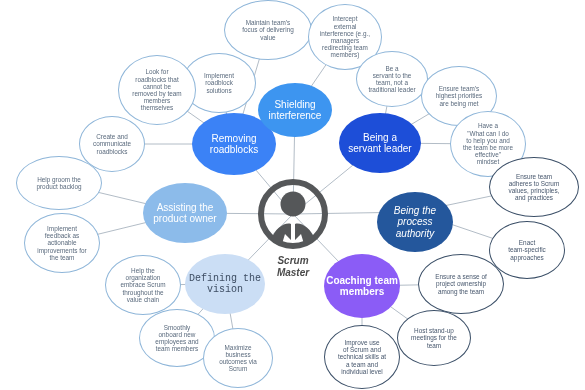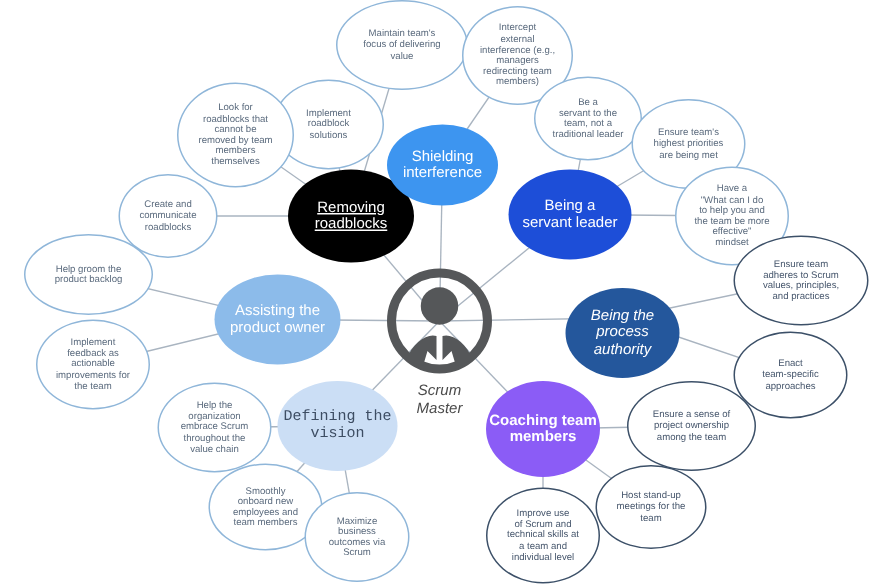--- a/index.html
+++ b/index.html
@@ -209,7 +209,7 @@
 improvements for
 the team</span>
       </div>
-      <div class="node branch" style="left: 192px; top: 113px; width: 84px; height: 62px; background: #000000; color: rgb(255, 255, 255); text-decoration: underline;">
+      <div class="node branch" style="left: 192px; top: 113px; width: 84px; height: 62px; background: #3b82f6; color: rgb(255, 255, 255);">
         <span class="node-label">Removing
 roadblocks</span>
       </div>

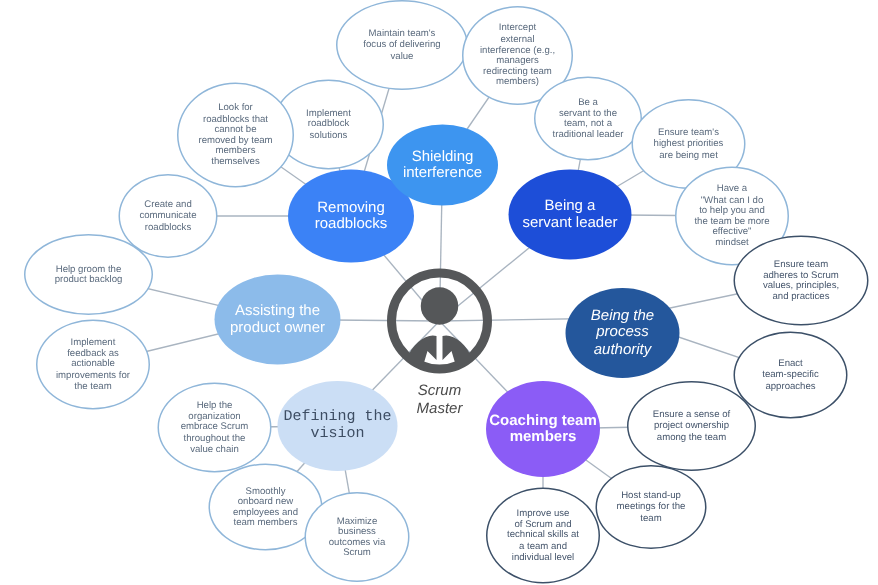--- a/index.html
+++ b/index.html
@@ -61,7 +61,7 @@
     z-index: 6;
     text-align: center;
     font-style: italic;
-    font-weight: normal;
+    font-weight: bold;
     font-size: 10px;
     color: #4a4a4a;
     line-height: 1.22;

